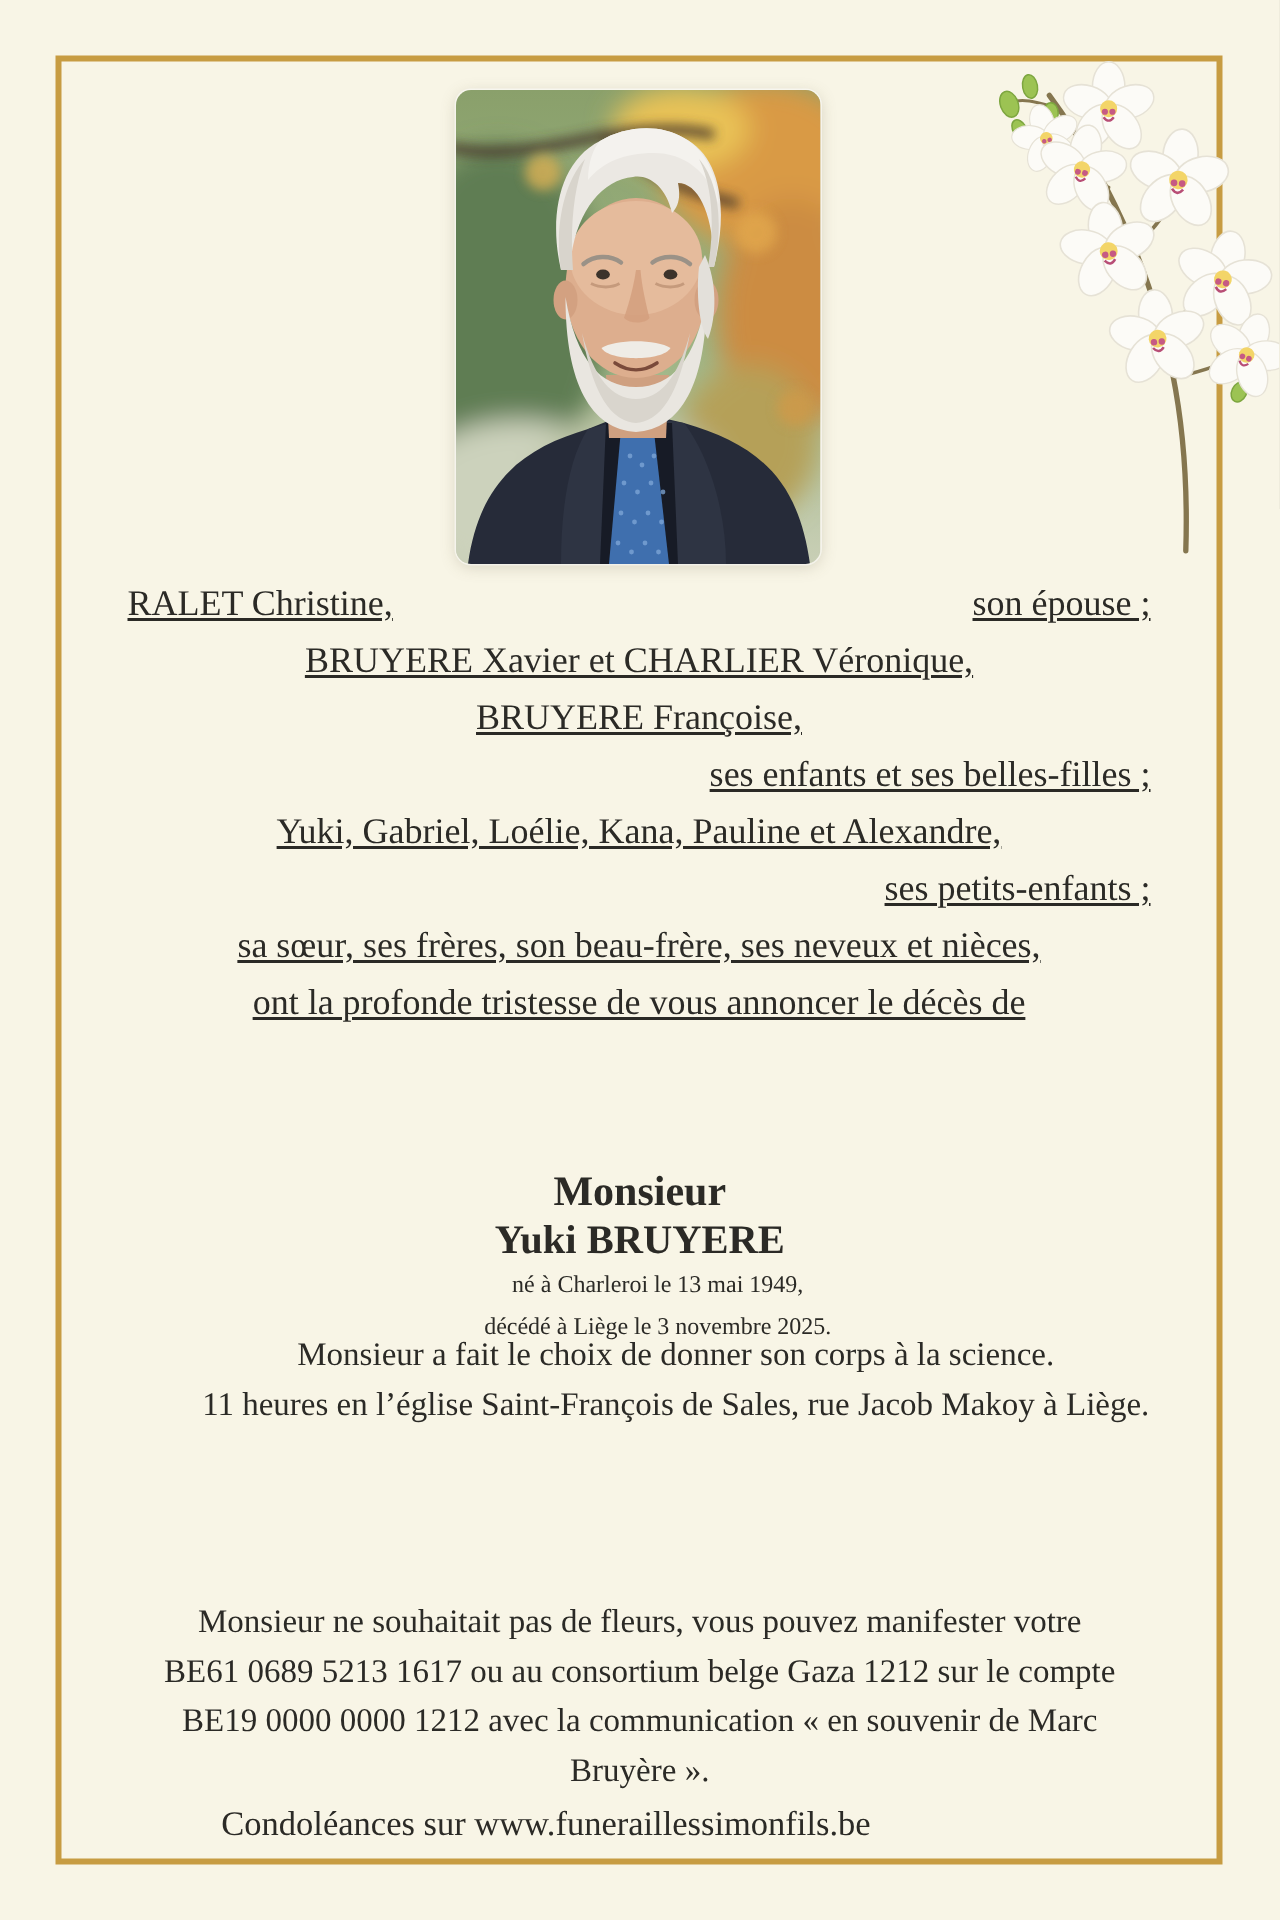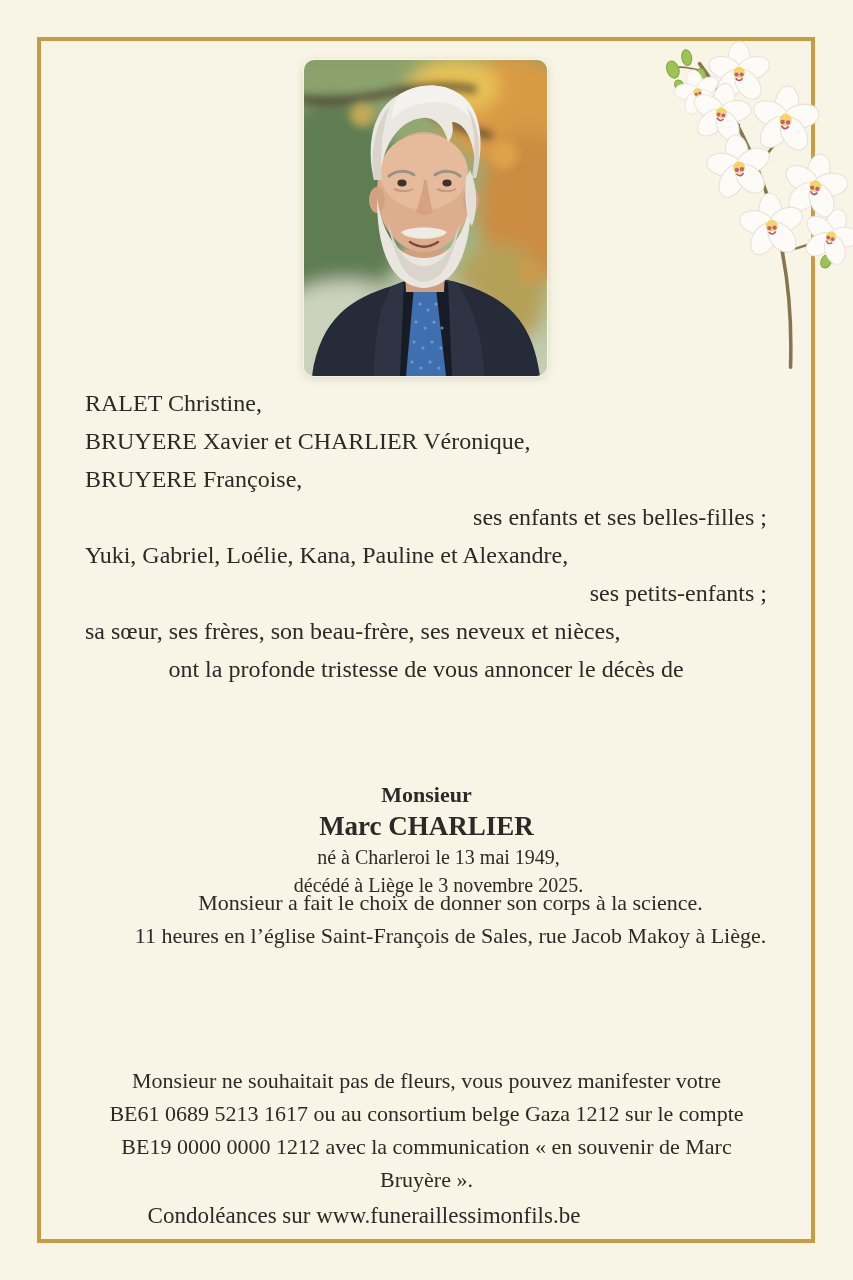--- a/index.html
+++ b/index.html
@@ -35,7 +35,7 @@
     position:absolute;left:85px;top:384px;width:682px;z-index:3;
     font-size:24px;
   }
-  .fline{height:38px;line-height:38px;display:flex;justify-content:flex-start;white-space:nowrap;}
+  .fline{height:38px;line-height:38px;display:flex;justify-content:center;white-space:nowrap;text-decoration:underline;}
   .fline .cell-l{text-align:left;}
   .fline .cell-r{text-align:right;margin-left:auto;}
   .fline.centered{display:block;text-align:center;}

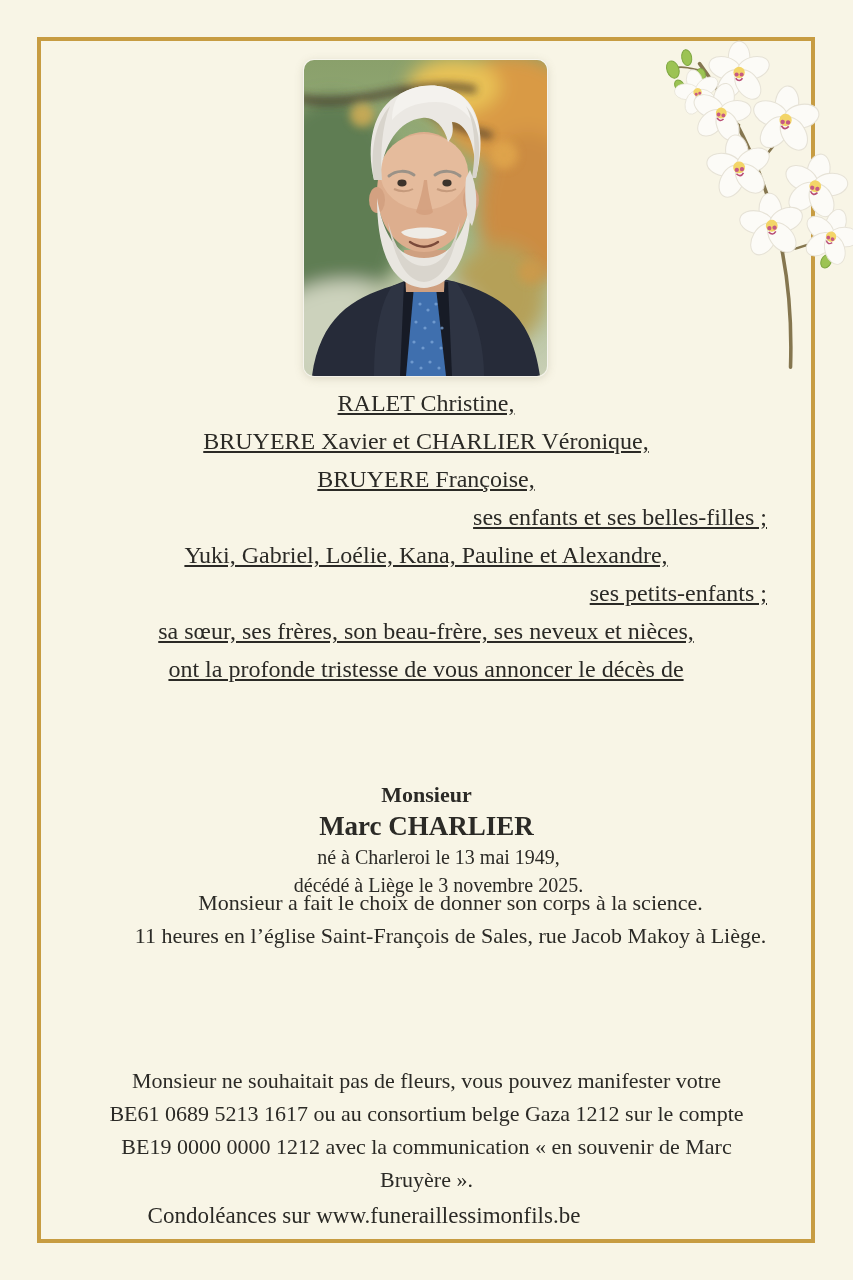--- a/index.html
+++ b/index.html
@@ -202,6 +202,7 @@
   <div class="family">
     <div class="fline">
       <span class="cell-l">RALET Christine,</span>
+      <span class="cell-r">son épouse ;</span>
     </div>
     <div class="fline">
       <span class="cell-l">BRUYERE Xavier et CHARLIER Véronique,</span>

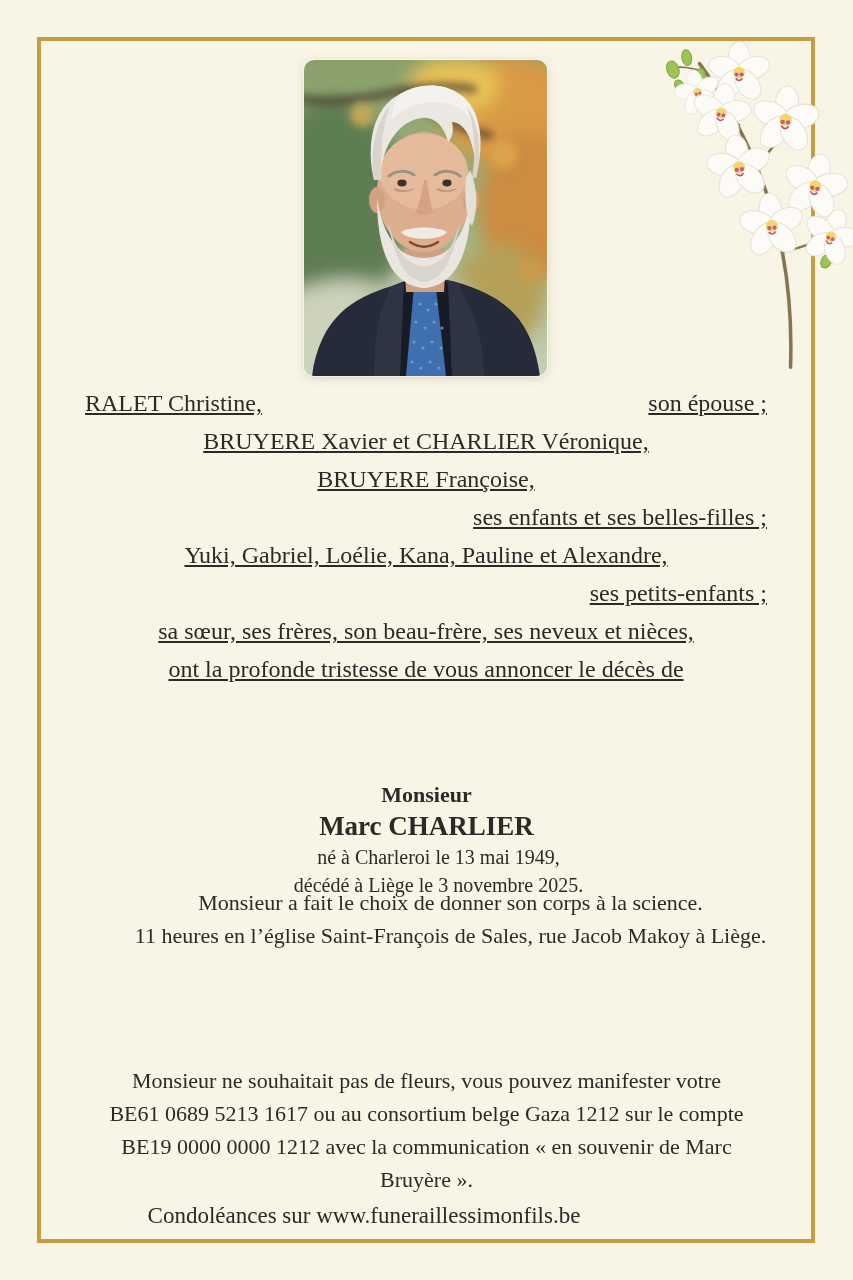--- a/index.html
+++ b/index.html
@@ -42,7 +42,7 @@
   .name-block{
     position:absolute;left:0;top:779px;width:853px;text-align:center;z-index:3;
   }
-  .civility{font-size:22px;font-weight:bold;line-height:31px;}
+  .civility{font-size:28px;font-weight:bold;line-height:31px;}
   .full-name{font-size:27px;font-weight:bold;line-height:33px;}
   .life-dates{font-size:20px;line-height:28px;margin-left:24px;}
   .para{

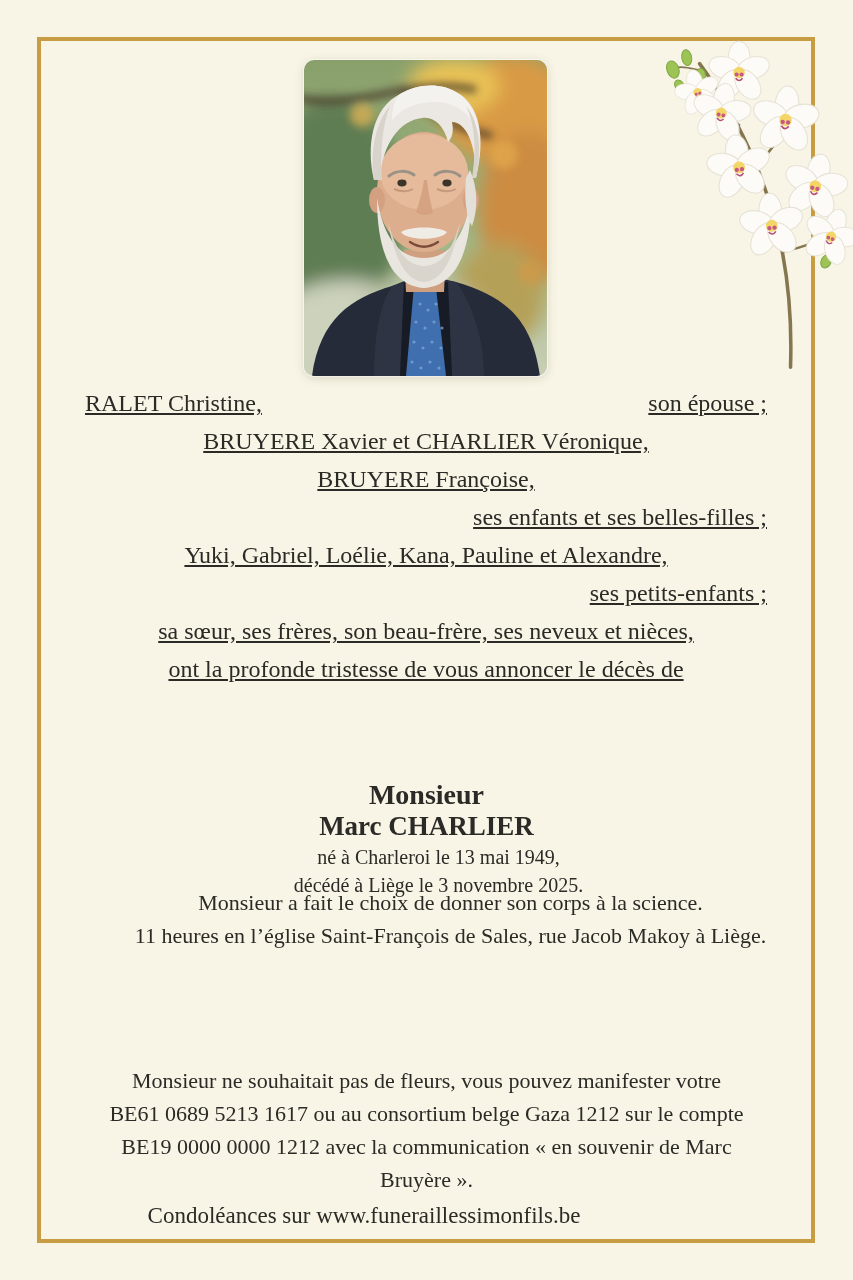--- a/index.html
+++ b/index.html
@@ -227,7 +227,7 @@
 
   <div class="name-block">
     <div class="civility">Monsieur</div>
-    <div class="full-name">Marc CHARLIER</div>
+    <div class="full-name">Yuki BRUYERE</div>
     <div class="life-dates">né à Charleroi le 13 mai 1949,</div>
     <div class="life-dates">décédé à Liège le 3 novembre 2025.</div>
   </div>

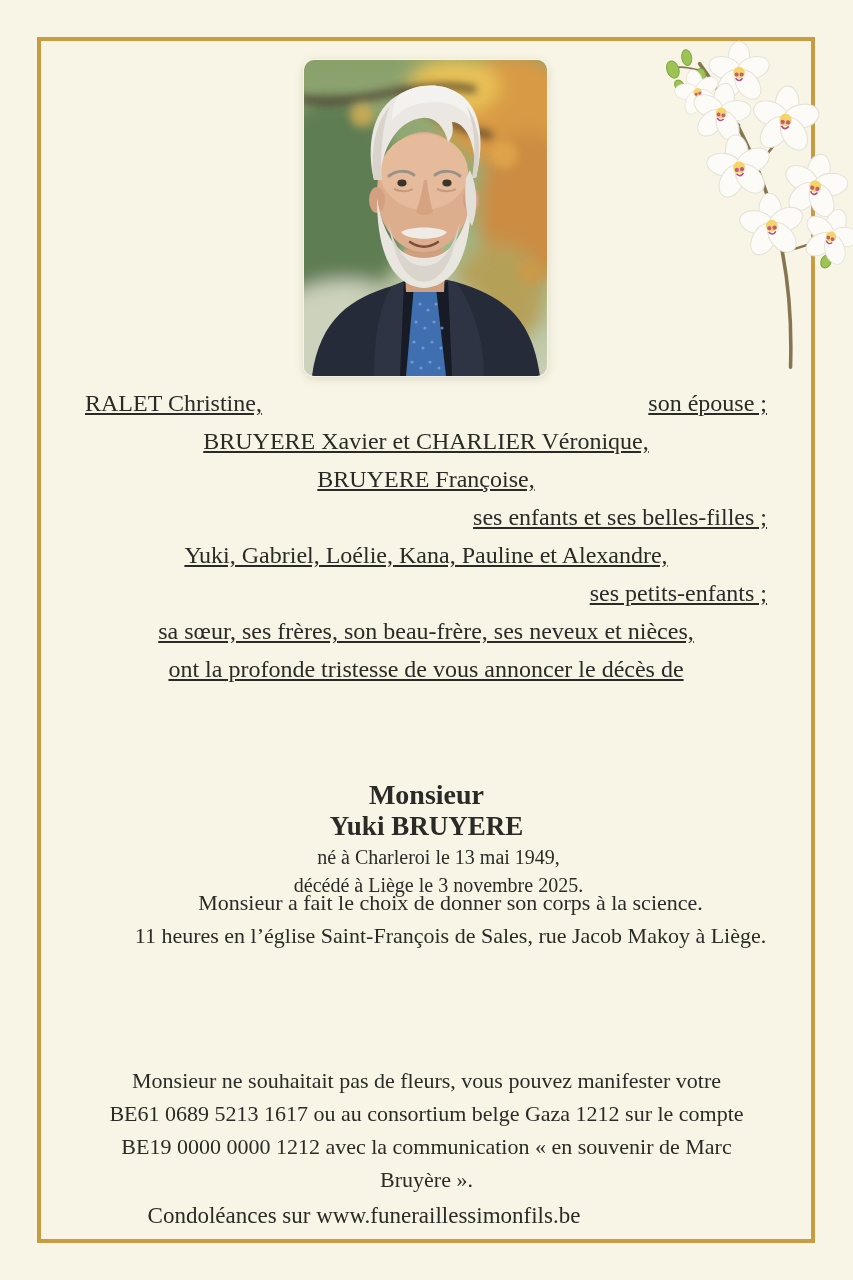--- a/index.html
+++ b/index.html
@@ -44,7 +44,7 @@
   }
   .civility{font-size:28px;font-weight:bold;line-height:31px;}
   .full-name{font-size:27px;font-weight:bold;line-height:33px;}
-  .life-dates{font-size:20px;line-height:28px;margin-left:24px;}
+  .life-dates{font-size:16px;line-height:28px;margin-left:24px;}
   .para{
     position:absolute;left:0;width:853px;text-align:center;z-index:3;
     font-size:22px;line-height:33px;

